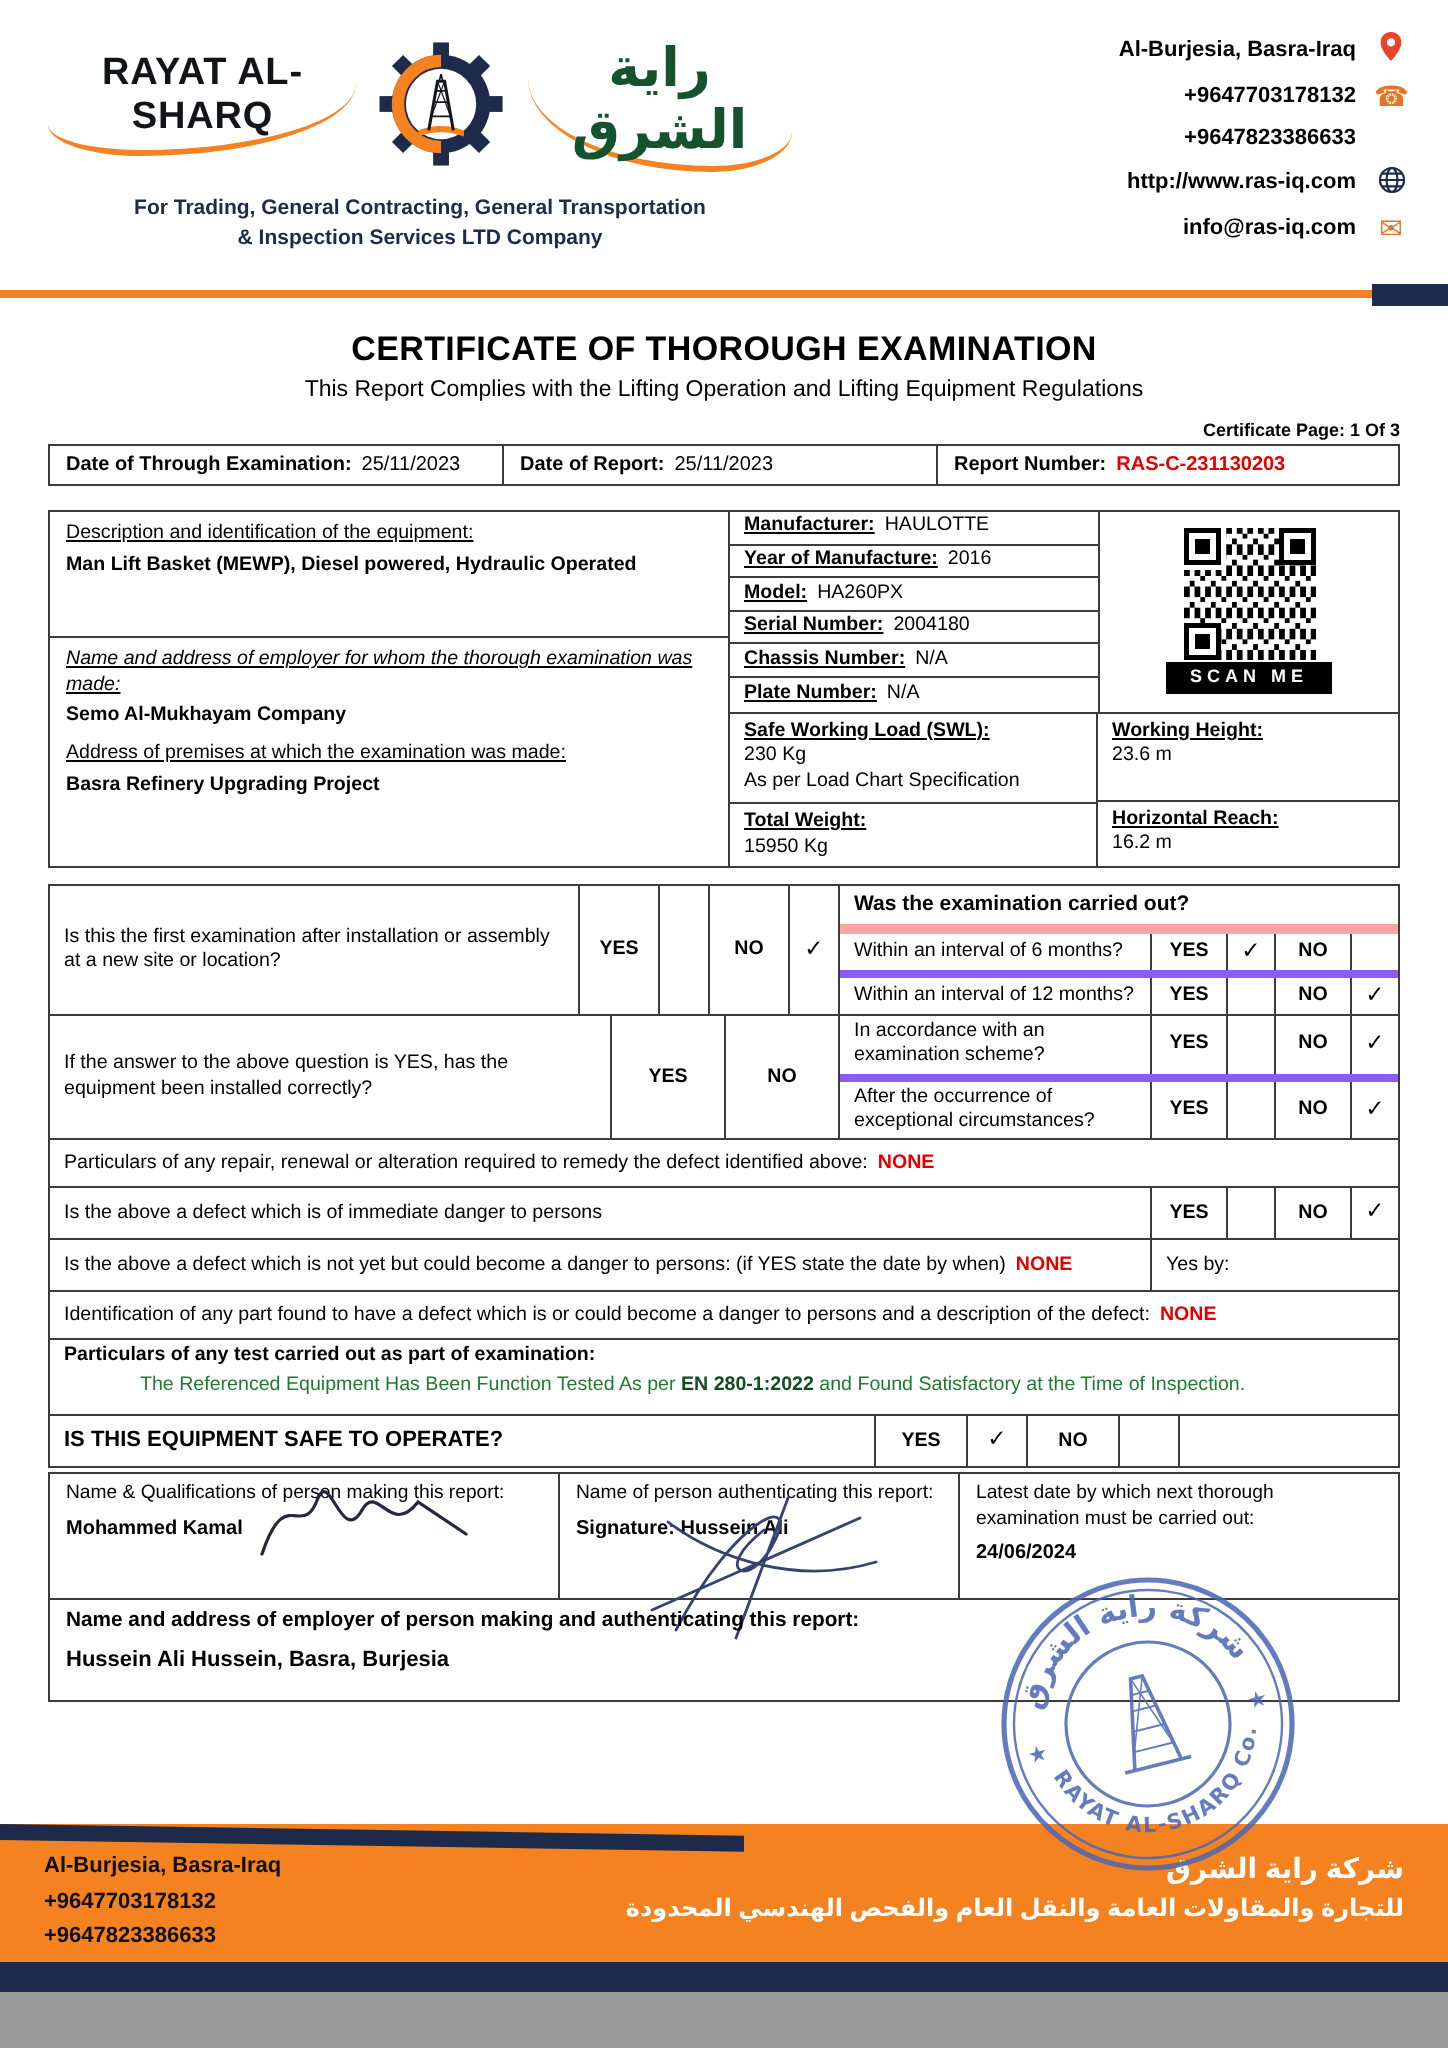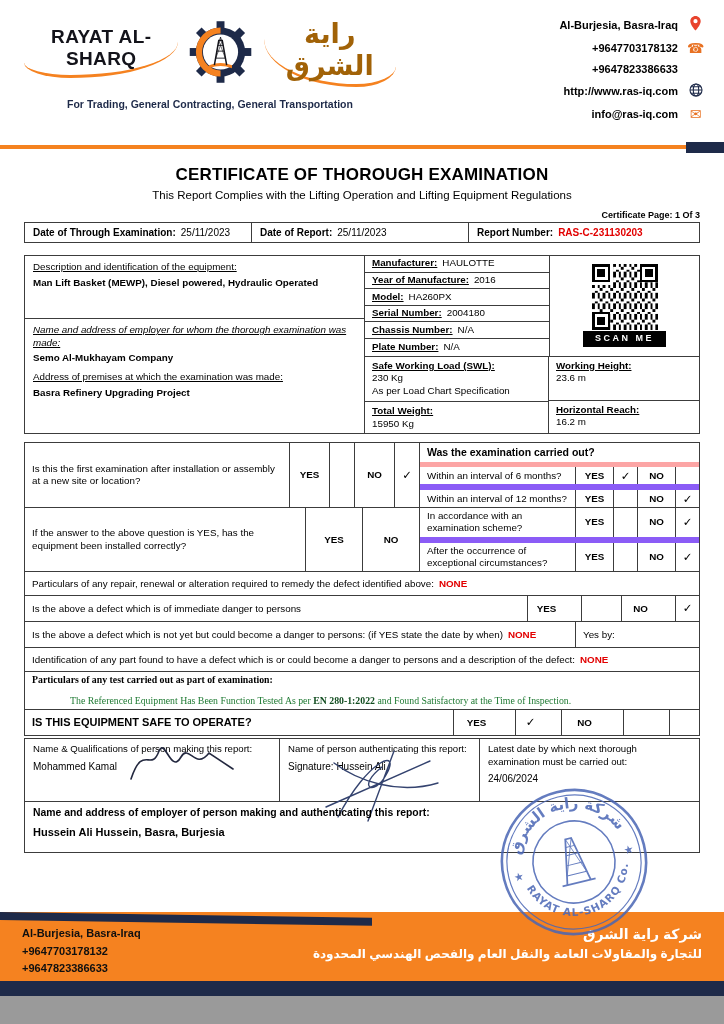--- a/index.html
+++ b/index.html
@@ -18,7 +18,7 @@
   .logo-row{display:flex;align-items:center;justify-content:center;gap:10px;}
   .logo-en{font-size:19px;font-weight:bold;color:#13131a;letter-spacing:.4px;
            border-bottom:3px solid #F58220;border-radius:0 0 70% 30%;padding-bottom:5px;}
-  .logo-ar{font-size:27px;font-weight:bold;color:#a16207;
+  .logo-ar{font-size:27px;font-weight:bold;color:#14532d;
            border-bottom:3px solid #F58220;border-radius:0 0 30% 70%;padding-bottom:2px;}
   .tagline{margin-top:9px;color:#1E2A49;font-weight:bold;font-size:10.5px;line-height:1.4;}
   .contacts{display:flex;flex-direction:column;gap:8px;align-items:flex-end;padding-top:6px;}

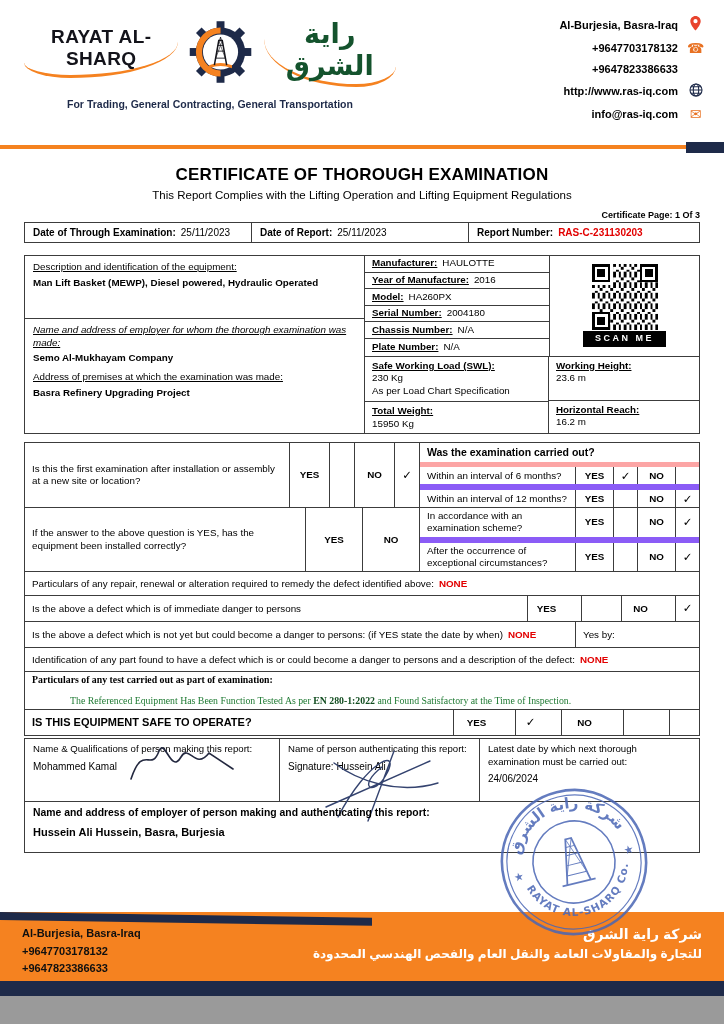--- a/index.html
+++ b/index.html
@@ -156,6 +156,7 @@
       </div>
       <div class="tagline">
         <div>For Trading, General Contracting, General Transportation</div>
+        <div>&amp; Inspection Services LTD Company</div>
       </div>
     </div>
 

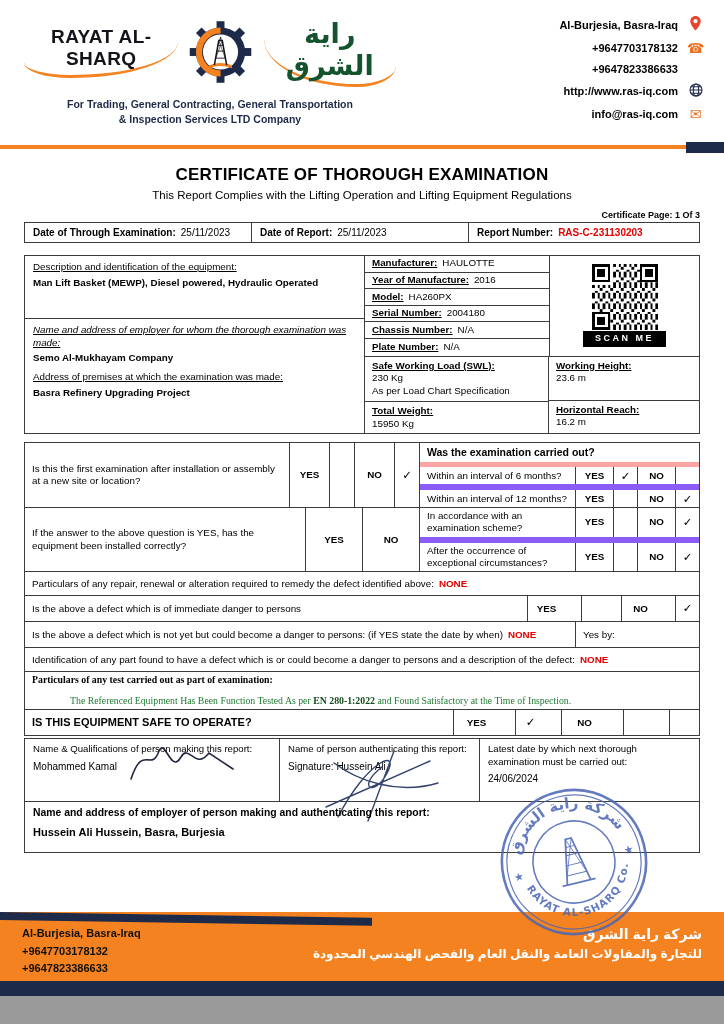--- a/index.html
+++ b/index.html
@@ -80,7 +80,7 @@
   .h64{min-height:64px;} .h52{min-height:52px;} .h24{min-height:24px;} .h26{min-height:26px;gap:16px;} .h36{min-height:38px;}
   .rblock{width:280px;border-left:1px solid #3c3c3c;display:flex;flex-direction:column;}
   .rhead{font-weight:bold;font-size:10.5px;padding:3px 7px;border-bottom:5px solid #fca5a5;}
-  .rrow{display:flex;flex:1;border-bottom:6px solid #8b5cf6;}
+  .rrow{display:flex;flex:1;border-bottom:4px solid #8b5cf6;}
   .rrow:last-child{border-bottom:none;}
   .rq{flex:1;display:flex;align-items:center;padding:2px 7px;}
   .ryn{width:38px;border-left:1px solid #3c3c3c;display:flex;align-items:center;justify-content:center;font-weight:bold;}

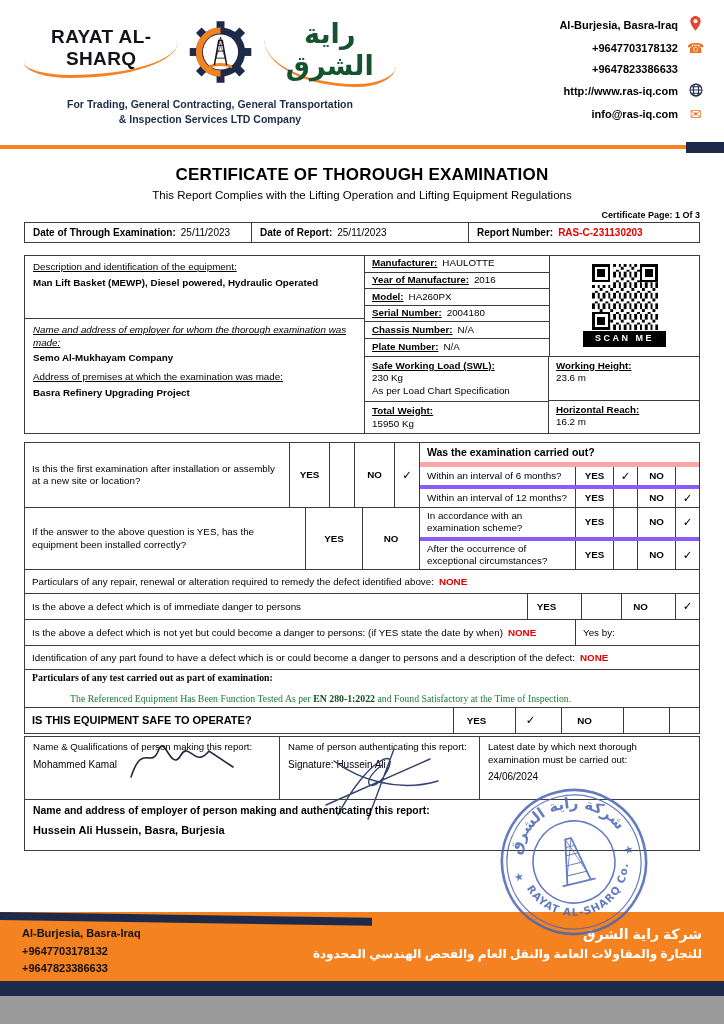--- a/index.html
+++ b/index.html
@@ -77,7 +77,7 @@
   .w38{width:38px;} .w24{width:24px;} .w46{width:46px;} .w30{width:30px;}
   .yesby{width:124px;}
   .cfill{flex:1;border-left:1px solid #3c3c3c;}
-  .h64{min-height:64px;} .h52{min-height:52px;} .h24{min-height:24px;} .h26{min-height:26px;gap:16px;} .h36{min-height:38px;}
+  .h64{min-height:64px;} .h52{min-height:52px;} .h24{min-height:24px;} .h26{min-height:26px;} .h36{min-height:38px;}
   .rblock{width:280px;border-left:1px solid #3c3c3c;display:flex;flex-direction:column;}
   .rhead{font-weight:bold;font-size:10.5px;padding:3px 7px;border-bottom:5px solid #fca5a5;}
   .rrow{display:flex;flex:1;border-bottom:4px solid #8b5cf6;}

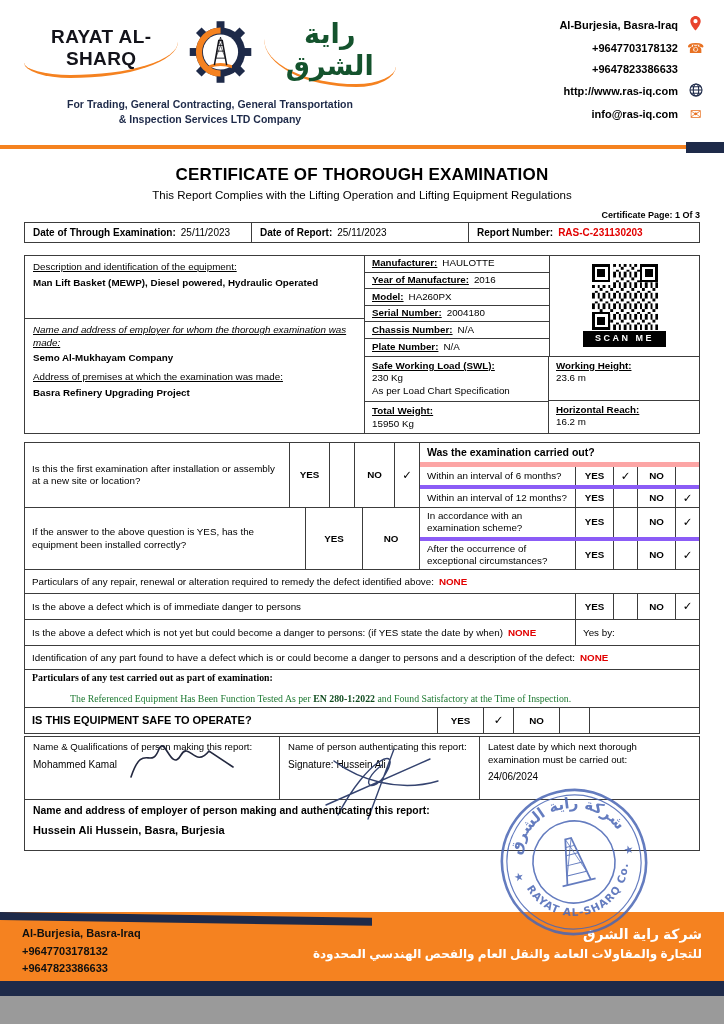--- a/index.html
+++ b/index.html
@@ -85,7 +85,7 @@
   .rq{flex:1;display:flex;align-items:center;padding:2px 7px;}
   .ryn{width:38px;border-left:1px solid #3c3c3c;display:flex;align-items:center;justify-content:center;font-weight:bold;}
   .rt{width:24px;border-left:1px solid #3c3c3c;display:flex;align-items:center;justify-content:center;font-weight:bold;font-size:11.5px;}
-  .colstack{flex-direction:column;align-items:flex-start;justify-content:space-between;gap:3px;width:100%;font-family:Liberation Serif, serif;}
+  .colstack{flex-direction:column;align-items:flex-start;justify-content:flex-start;gap:3px;width:100%;}
   .green{color:#1f7a33;}
   .green-strong{color:#124d20;font-weight:bold;}
   .green-line{padding-left:38px;}

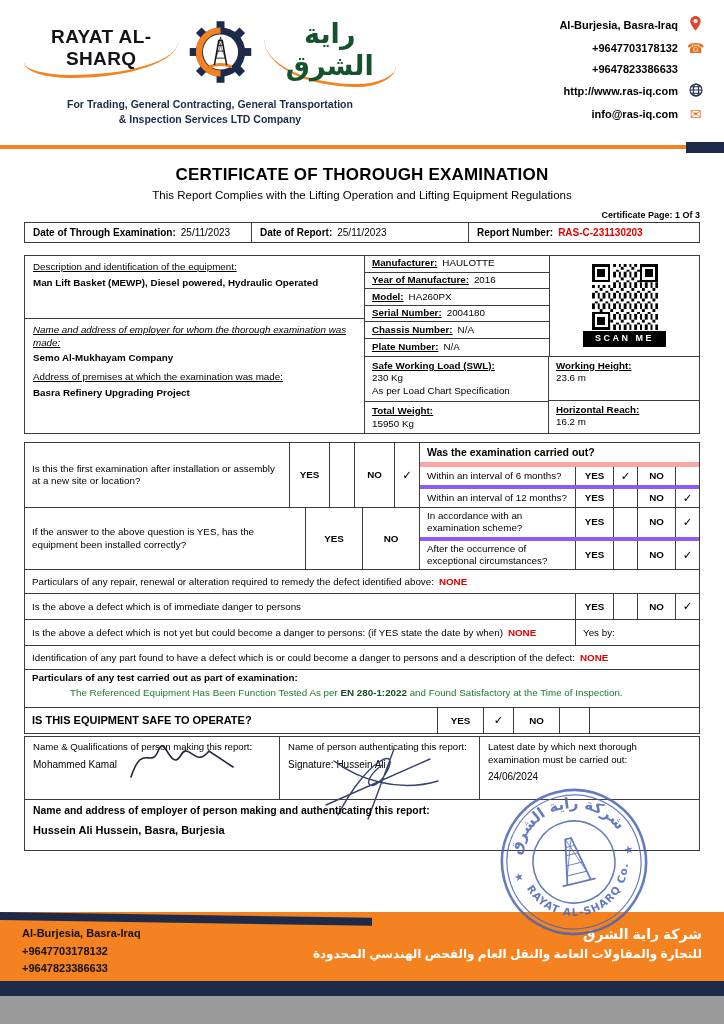--- a/index.html
+++ b/index.html
@@ -100,7 +100,7 @@
   .sc1{width:254px;min-height:62px;}
   .sc2{width:200px;}
   .sc3{flex:1;}
-  .sname{font-weight:normal;margin-top:4px;font-size:10px;}
+  .sname{font-weight:bold;margin-top:4px;font-size:10px;}
   .semployer{width:100%;min-height:50px;font-weight:bold;font-size:10.4px;}
   .emp-val{margin-top:5px;font-size:11px;}
   .sig{position:absolute;pointer-events:none;}

